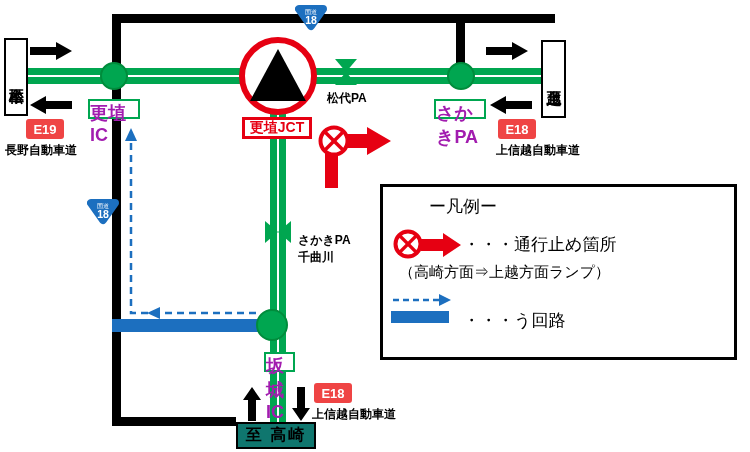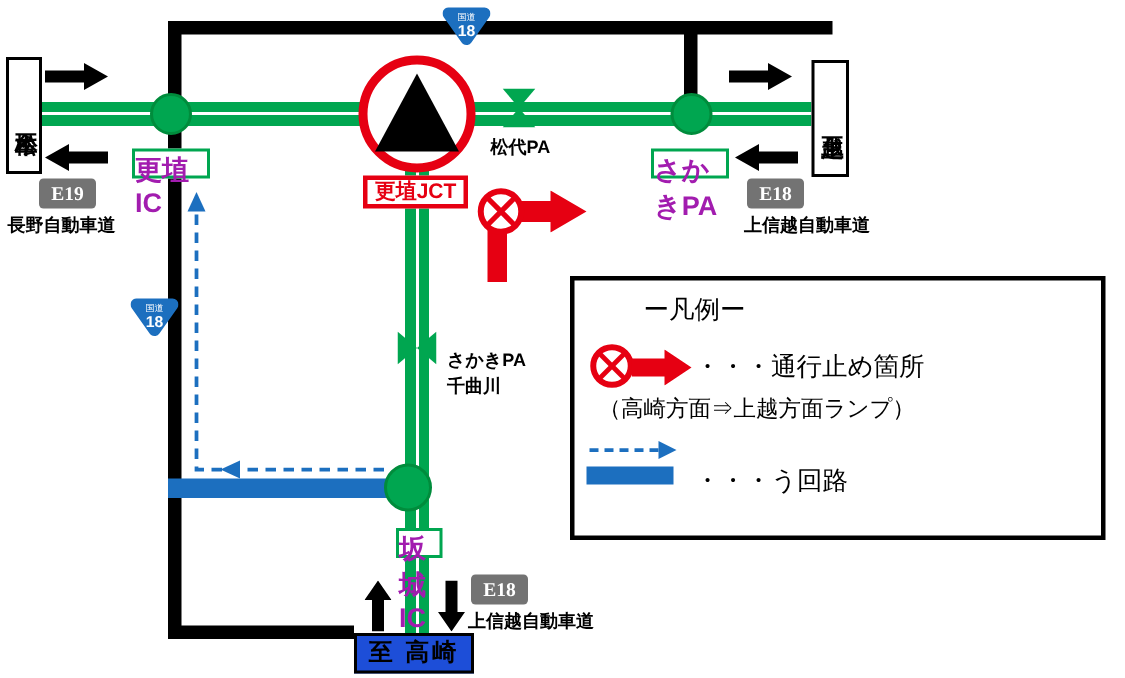--- a/index.html
+++ b/index.html
@@ -11,7 +11,7 @@
   .circle-ic{background:#00A650;border:2px solid #008C3C;border-radius:50%;box-sizing:border-box;}
   .ic-box{background:#fff;border:2px solid #00A650;color:#a21caf;font-weight:bold;font-size:18px;display:flex;justify-content:center;box-sizing:border-box;}
   .jct-box{background:#fff;border:3px solid #E60012;color:#E60012;font-weight:bold;font-size:14px;display:flex;align-items:center;justify-content:center;box-sizing:border-box;}
-  .e-badge{background:#737373;color:#fff;font-weight:bold;font-size:13px;display:flex;align-items:center;justify-content:center;border-radius:3px;font-family:Liberation Serif, serif;}
+  .e-badge{background:#ef4444;color:#fff;font-weight:bold;font-size:13px;display:flex;align-items:center;justify-content:center;border-radius:3px;}
   .roadname{font-size:12px;font-weight:bold;color:#000;white-space:nowrap;}
   .pa-label{font-size:12px;font-weight:bold;color:#000;white-space:nowrap;}
   .dest-v{background:#fff;border:2px solid #000;color:#000;font-weight:bold;font-size:15px;writing-mode:vertical-rl;text-orientation:upright;display:flex;align-items:center;justify-content:center;box-sizing:border-box;}

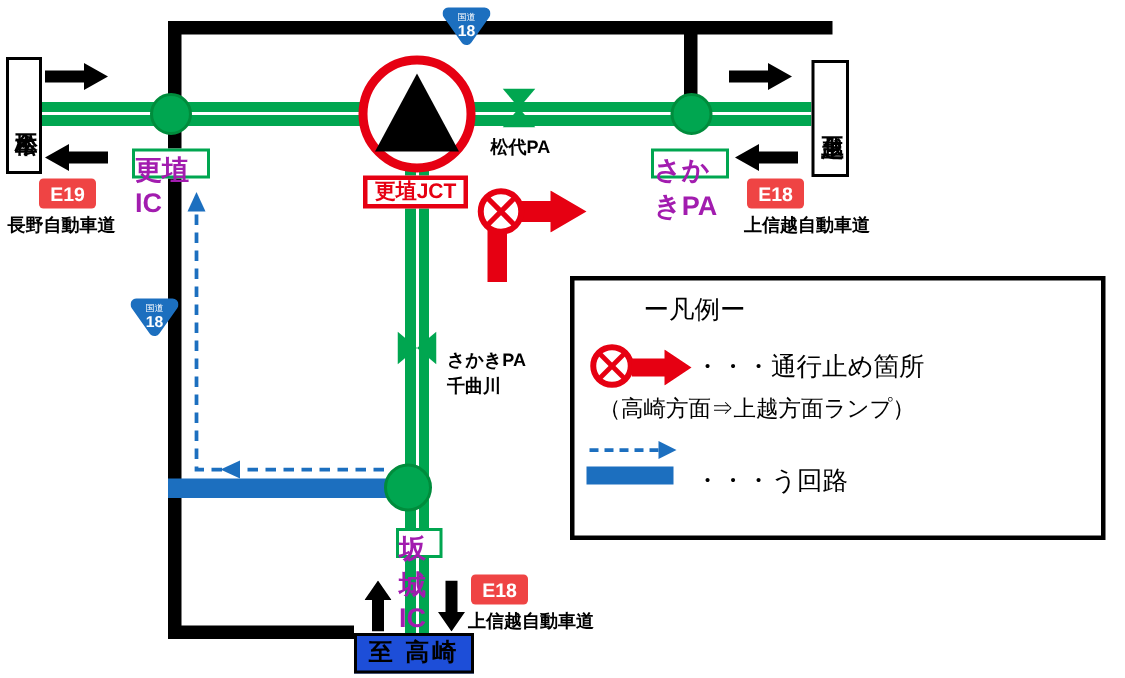--- a/index.html
+++ b/index.html
@@ -15,7 +15,7 @@
   .roadname{font-size:12px;font-weight:bold;color:#000;white-space:nowrap;}
   .pa-label{font-size:12px;font-weight:bold;color:#000;white-space:nowrap;}
   .dest-v{background:#fff;border:2px solid #000;color:#000;font-weight:bold;font-size:15px;writing-mode:vertical-rl;text-orientation:upright;display:flex;align-items:center;justify-content:center;box-sizing:border-box;}
-  .dest-h{background:#1d4ed8;border:2px solid #000;color:#000;font-weight:bold;font-size:16px;letter-spacing:2px;display:flex;align-items:center;justify-content:center;box-sizing:border-box;}
+  .dest-h{background:#0f766e;border:2px solid #000;color:#000;font-weight:bold;font-size:16px;letter-spacing:2px;display:flex;align-items:center;justify-content:center;box-sizing:border-box;}
   .red-bar{background:#E60012;}
   .blue-bar{background:#1C6FBF;}
   .legend{background:#fff;border:3px solid #000;box-sizing:border-box;padding-left:44px;}

